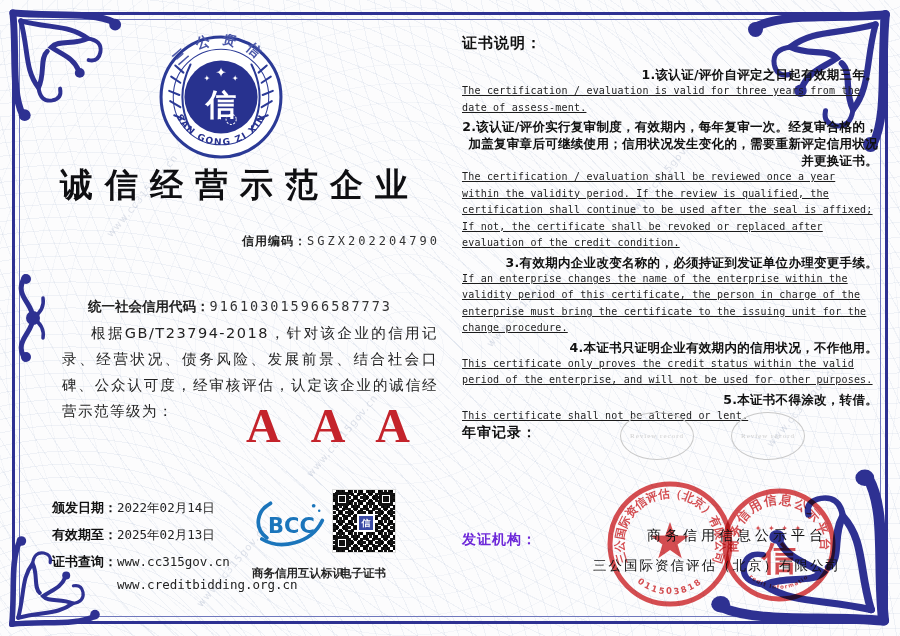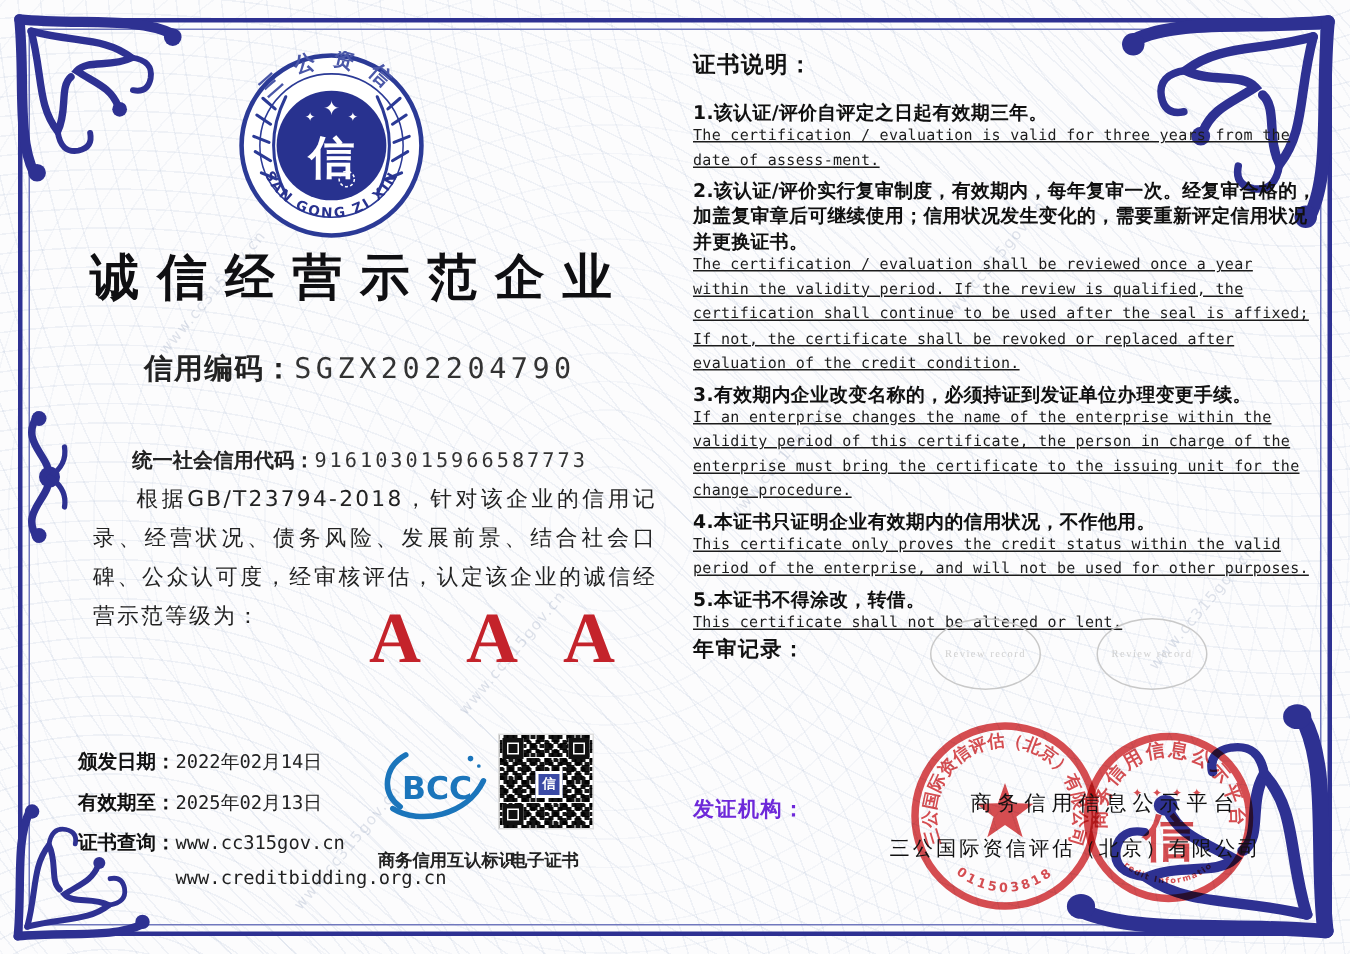--- a/index.html
+++ b/index.html
@@ -71,7 +71,7 @@
   
   .ins-heading{left:462px; top:34px; font-size:15px; font-weight:bold; color:#111; letter-spacing:1px;}
   .ins-list{left:462px; top:64px; width:416px;}
-  .ins-zh{font-size:12.5px; font-weight:bold; color:#101010; line-height:17px; margin-top:2px; letter-spacing:.3px;}
+  .ins-zh{font-size:12.5px; font-weight:bold; color:#101010; line-height:17px; margin-top:2px; letter-spacing:.3px;text-align:right;}
   .ins-en{font-family:"DejaVu Sans Mono","Liberation Mono",monospace; font-size:10px; color:#1c1c1c; line-height:16.5px; letter-spacing:.2px;text-decoration:underline;}
   .review-label{left:462px; top:424px; font-size:14px; font-weight:bold; color:#111; letter-spacing:1px;}
   .oval{

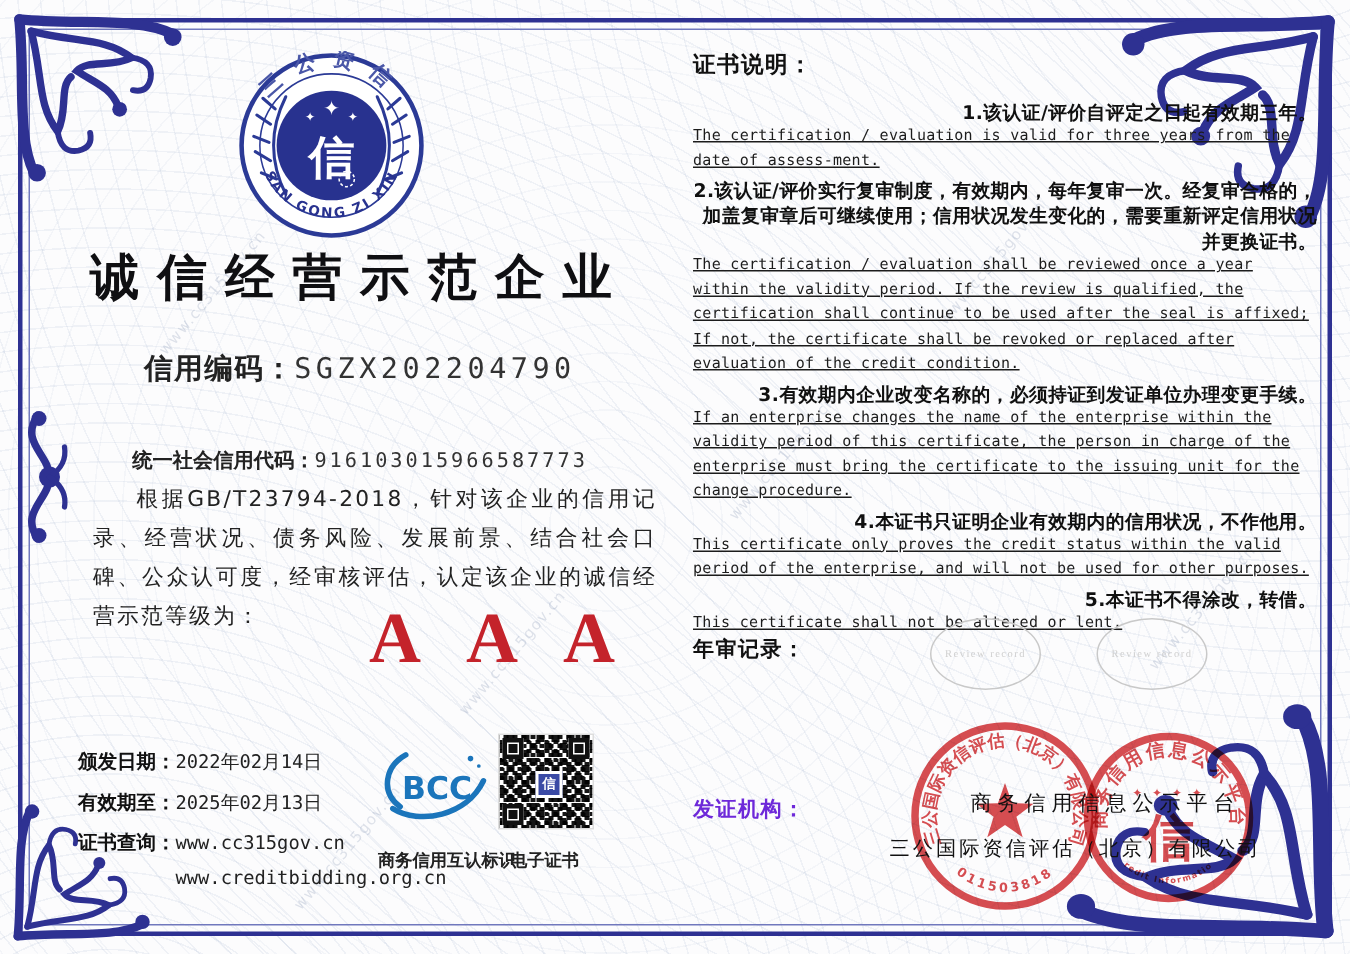--- a/index.html
+++ b/index.html
@@ -33,7 +33,7 @@
     font-size:33px; font-weight:bold; letter-spacing:12px; color:#0f0f12;
     white-space:nowrap;
   }
-  .code-line{left:40px; top:233px; width:400px; text-align:center; font-size:19px; color:#222;}
+  .code-line{left:40px; top:233px; width:400px; text-align:right; font-size:12px; color:#222;}
   .code-line b{letter-spacing:1px;}
   .code-val{font-family:"DejaVu Sans Mono",monospace; letter-spacing:3px; color:#333;}
   .uscc-line{left:40px; top:298px; width:400px; text-align:center; font-size:13.5px; color:#222;}

